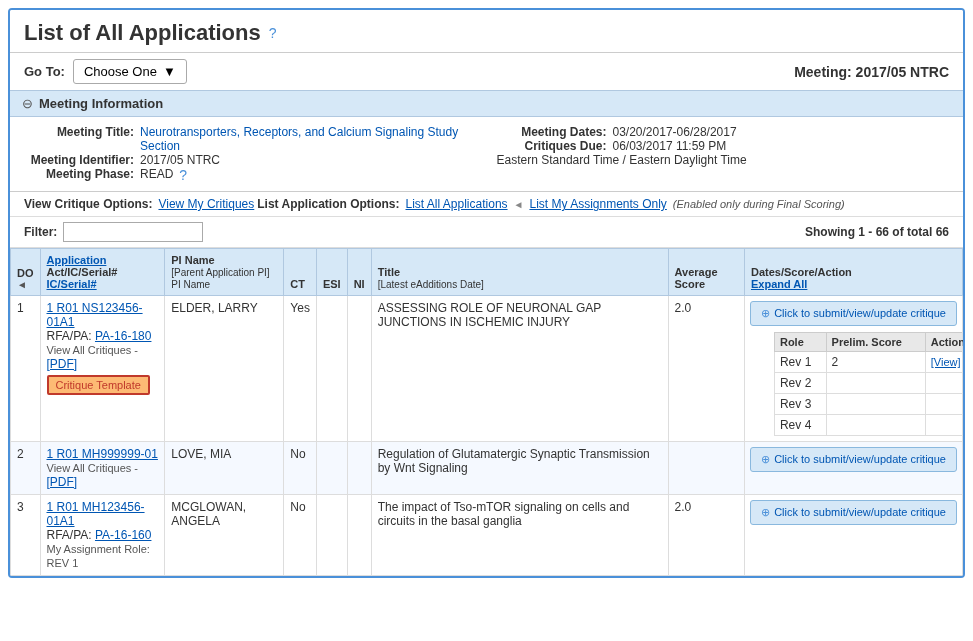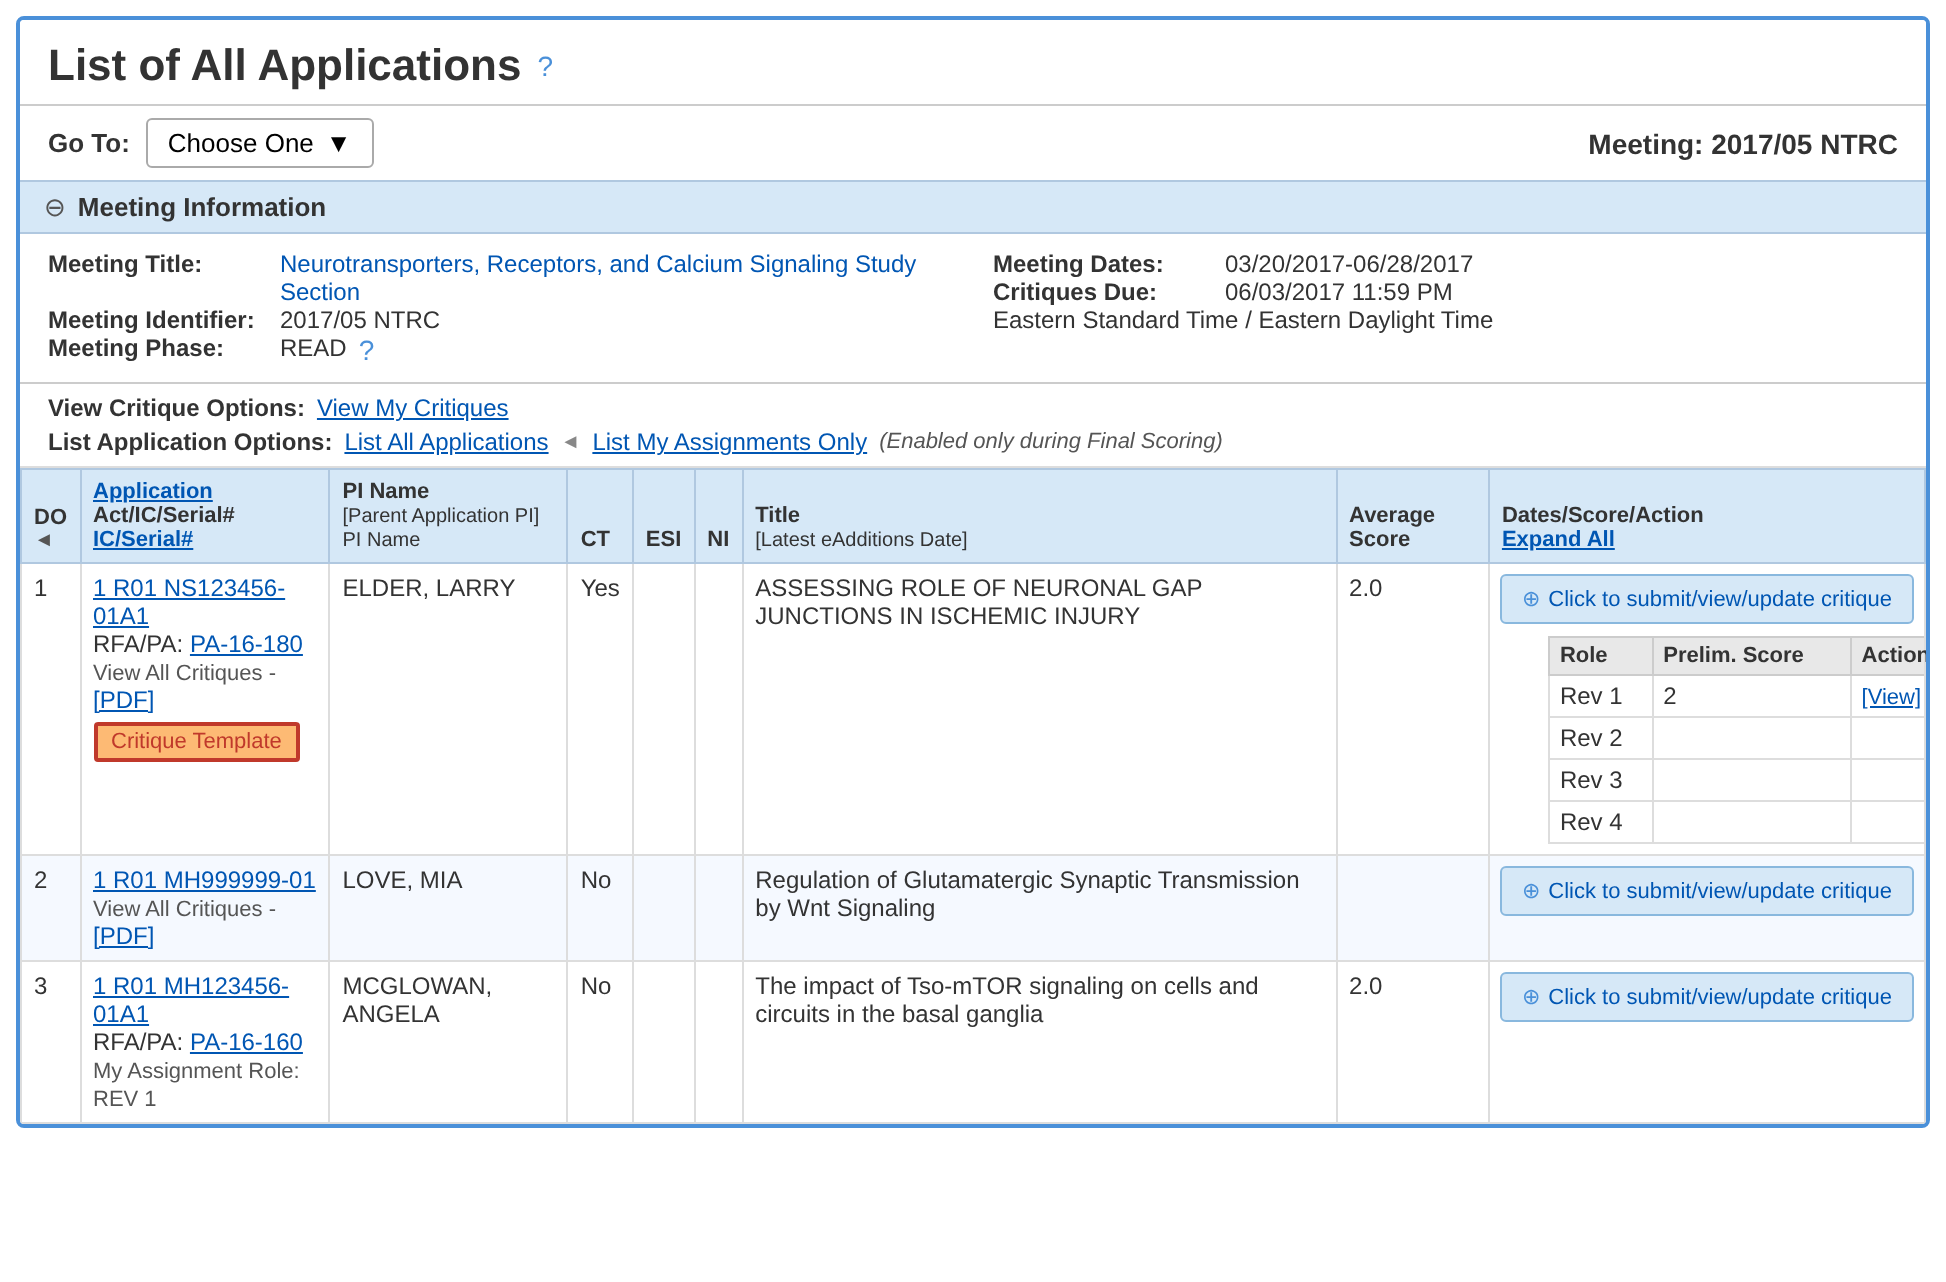--- a/index.html
+++ b/index.html
@@ -19,7 +19,7 @@
     .meeting-details { padding: 8px 14px; background: #fff; border-bottom: 1px solid #ccc; }
     .meeting-grid { display: grid; grid-template-columns: 1fr 1fr; gap: 4px 20px; }
     .meeting-row { display: flex; gap: 6px; }
-    .meeting-key { font-weight: bold; color: #333; min-width: 110px; }
+    .meeting-key { font-weight: bold; color: #333; min-width: 110px; text-align: right; }
     .meeting-val { color: #0056b3; }
     .meeting-val-dark { color: #333; }
     .options-row { padding: 5px 14px; border-bottom: 1px solid #ddd; display: flex; flex-direction: column; gap: 3px; }

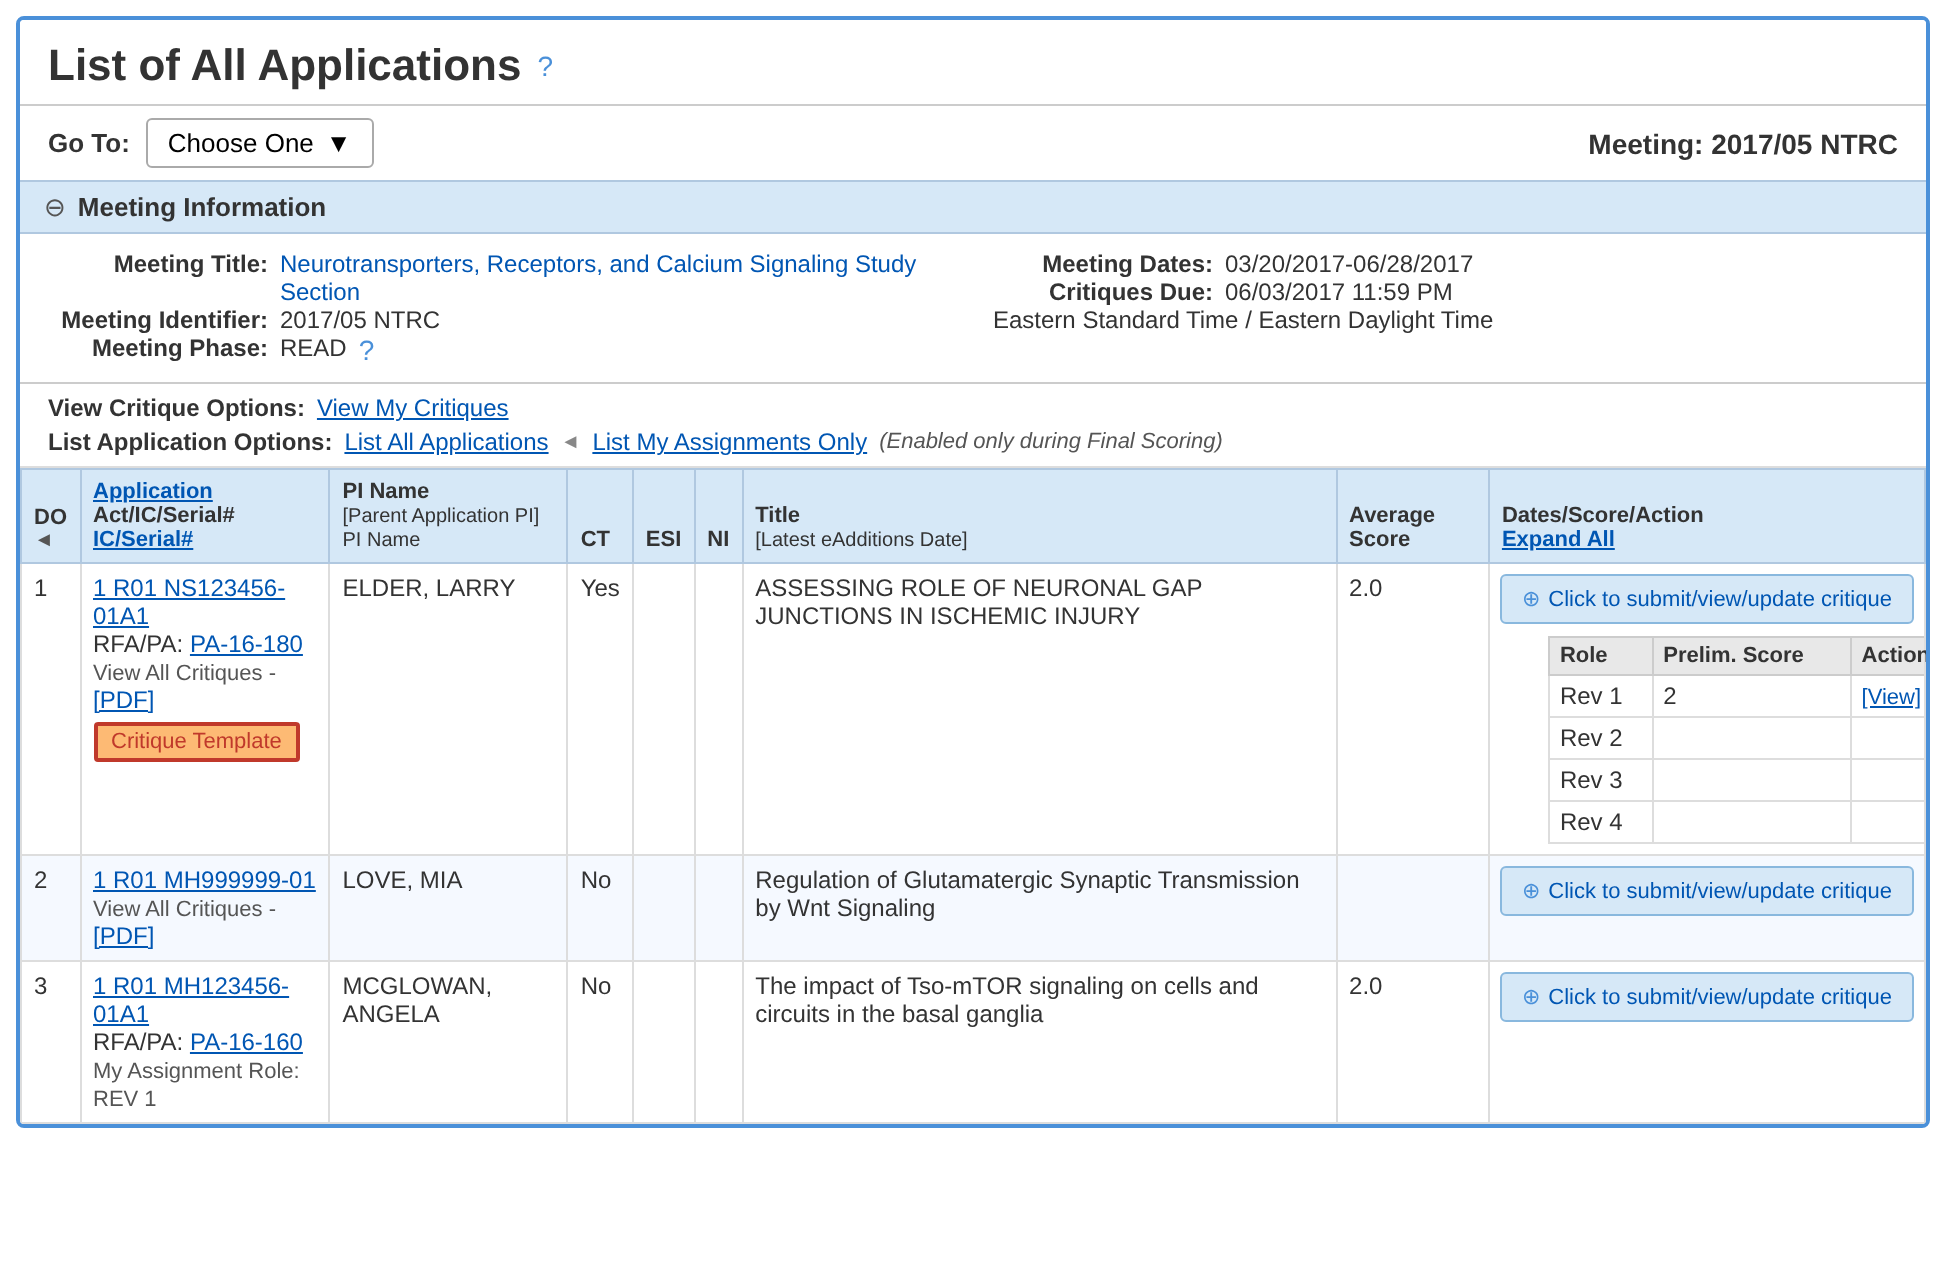--- a/index.html
+++ b/index.html
@@ -22,7 +22,7 @@
     .meeting-key { font-weight: bold; color: #333; min-width: 110px; text-align: right; }
     .meeting-val { color: #0056b3; }
     .meeting-val-dark { color: #333; }
-    .options-row { padding: 5px 14px; border-bottom: 1px solid #ddd; display: flex; flex-direction: column; gap: 3px; }
+    .options-row { padding: 5px 14px; border-bottom: 1px solid #ddd; display: flex; flex-direction: row; gap: 3px; }
     .options-line { display: flex; align-items: center; gap: 6px; flex-wrap: wrap; }
     .options-label { font-weight: bold; color: #333; }
     .link-blue { color: #0056b3; text-decoration: underline; cursor: pointer; }

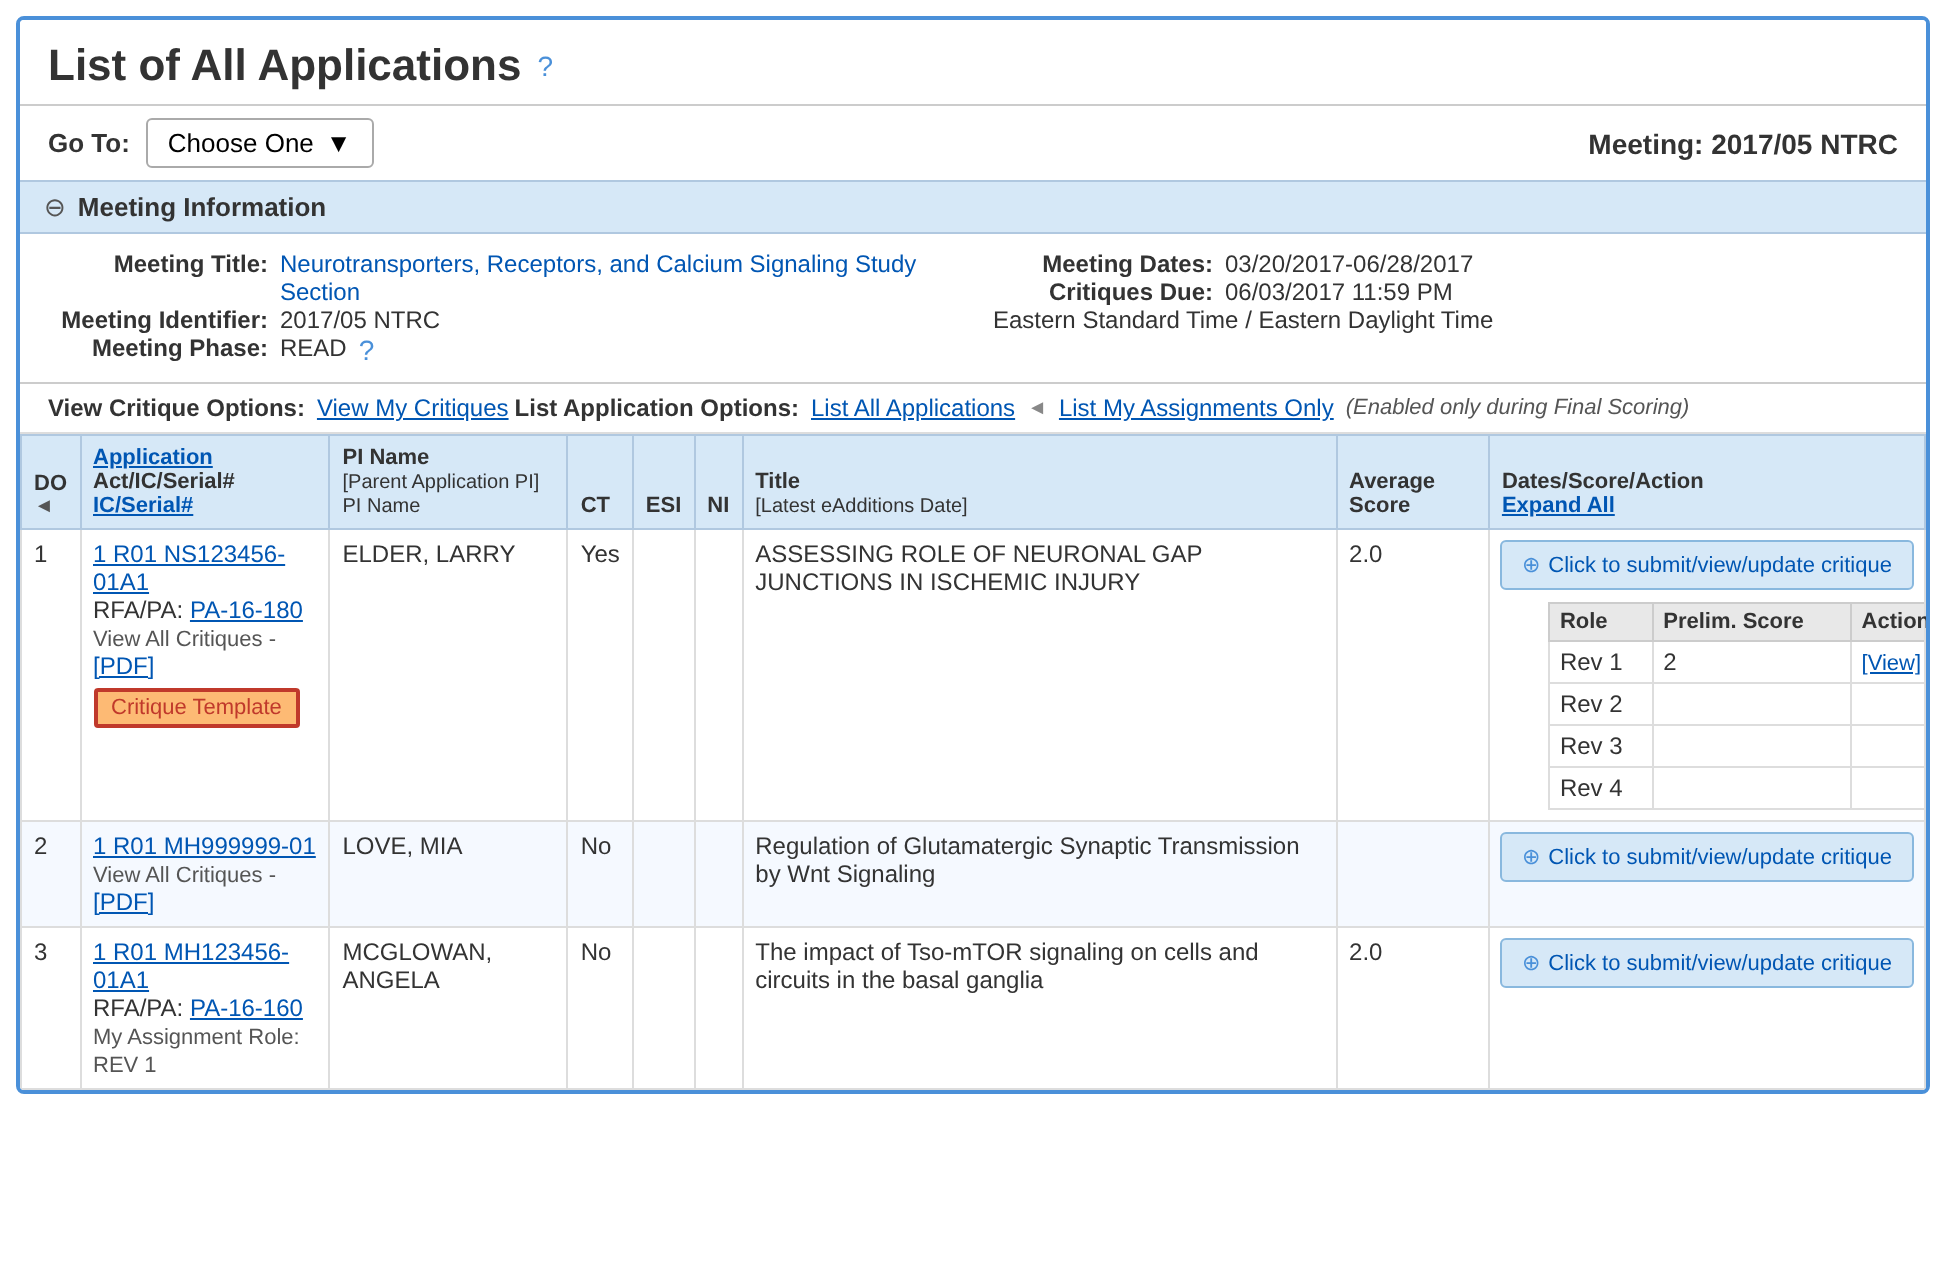--- a/index.html
+++ b/index.html
@@ -132,6 +132,13 @@
     </div>
   </div>
 
+  <div class="filter-row">
+    <div class="filter-left">
+      <span class="filter-label">Filter:</span>
+      <input class="filter-input" type="text" placeholder="" style="">
+    </div>
+    <div class="showing-text">Showing 1 - 66 of total 66</div>
+  </div>
 
   <div class="table-container">
     <table>

